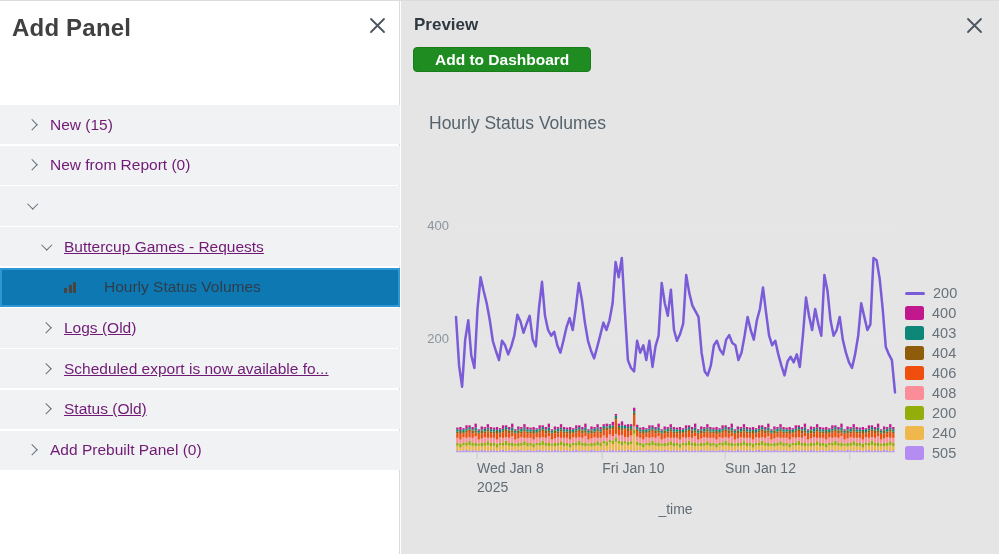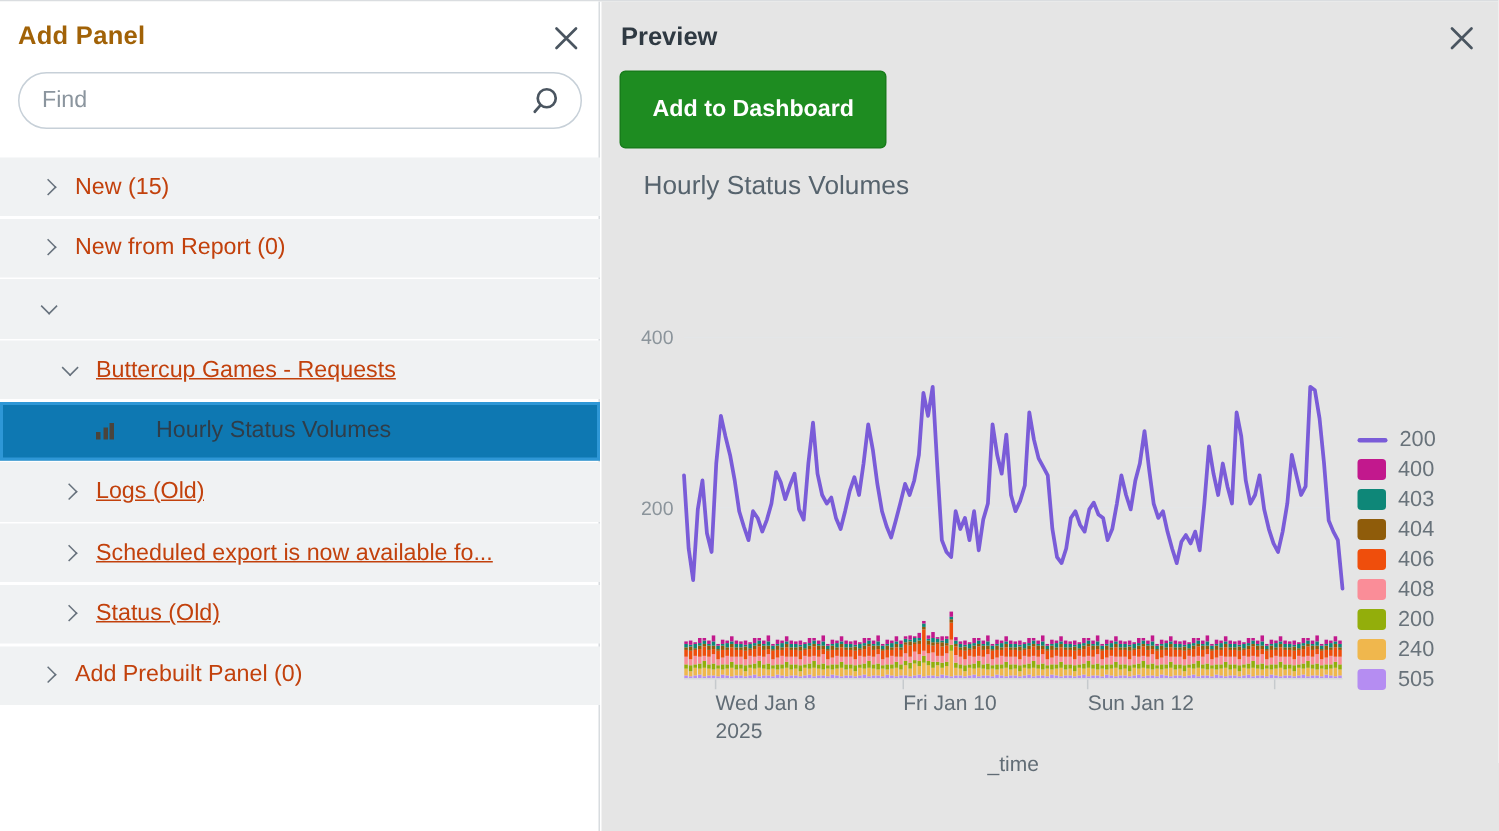--- a/index.html
+++ b/index.html
@@ -16,7 +16,7 @@
     background:#ffffff; border-right:1px solid #d8dcdf;
   }
   .sb-header { position:absolute; left:12px; top:13px; width:376px; height:26px; }
-  .sb-title { font-size:17px; font-weight:600; color:#a16207; letter-spacing:.2px; }
+  .sb-title { font-size:24px; font-weight:600; color:#404040; letter-spacing:.2px; }
   .icon-btn {
     position:absolute; background:none; border:none; cursor:pointer;
     width:22px; height:22px; padding:0; display:flex; align-items:center; justify-content:center;

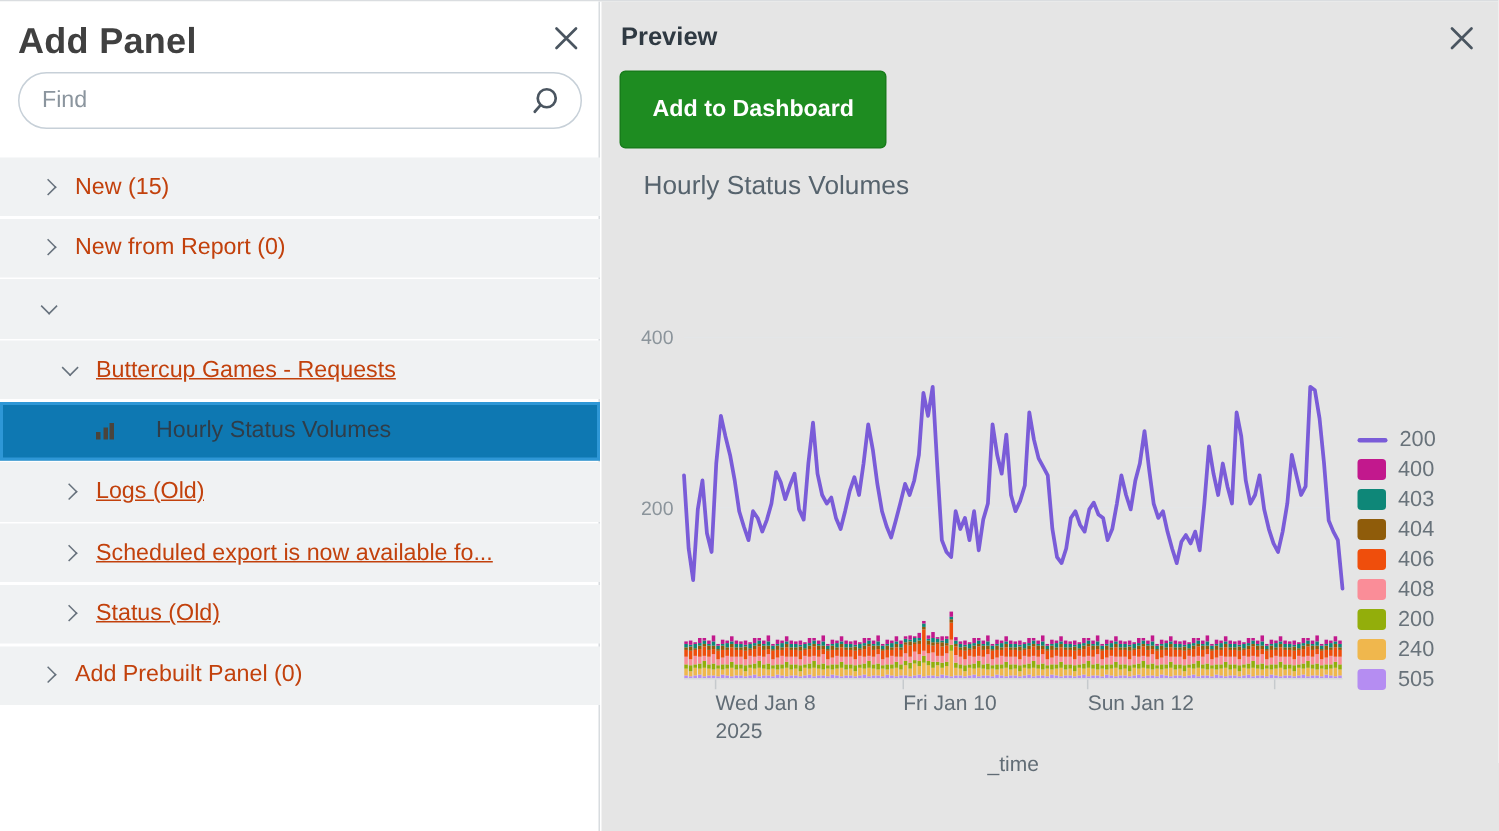--- a/index.html
+++ b/index.html
@@ -83,15 +83,6 @@
           <path d="M2 2 L15 15 M15 2 L2 15" stroke="#4a5560" stroke-width="1.8" fill="none" stroke-linecap="round"></path>
         </svg>
       </button>
-    </div>
-    <div class="search-wrap">
-      <input class="search-input" type="text" placeholder="Find" style="">
-      <span class="search-icon-wrap">
-        <svg width="22" height="22" viewBox="0 0 22 22">
-          <circle cx="11.5" cy="9.5" r="6" stroke="#4a5560" stroke-width="1.8" fill="none"></circle>
-          <path d="M7.2 14.2 L3.5 18.5" stroke="#4a5560" stroke-width="1.8" stroke-linecap="round"></path>
-        </svg>
-      </span>
     </div>
     <div class="panel-list" id="panel-list">
         <div class="row lvl1">

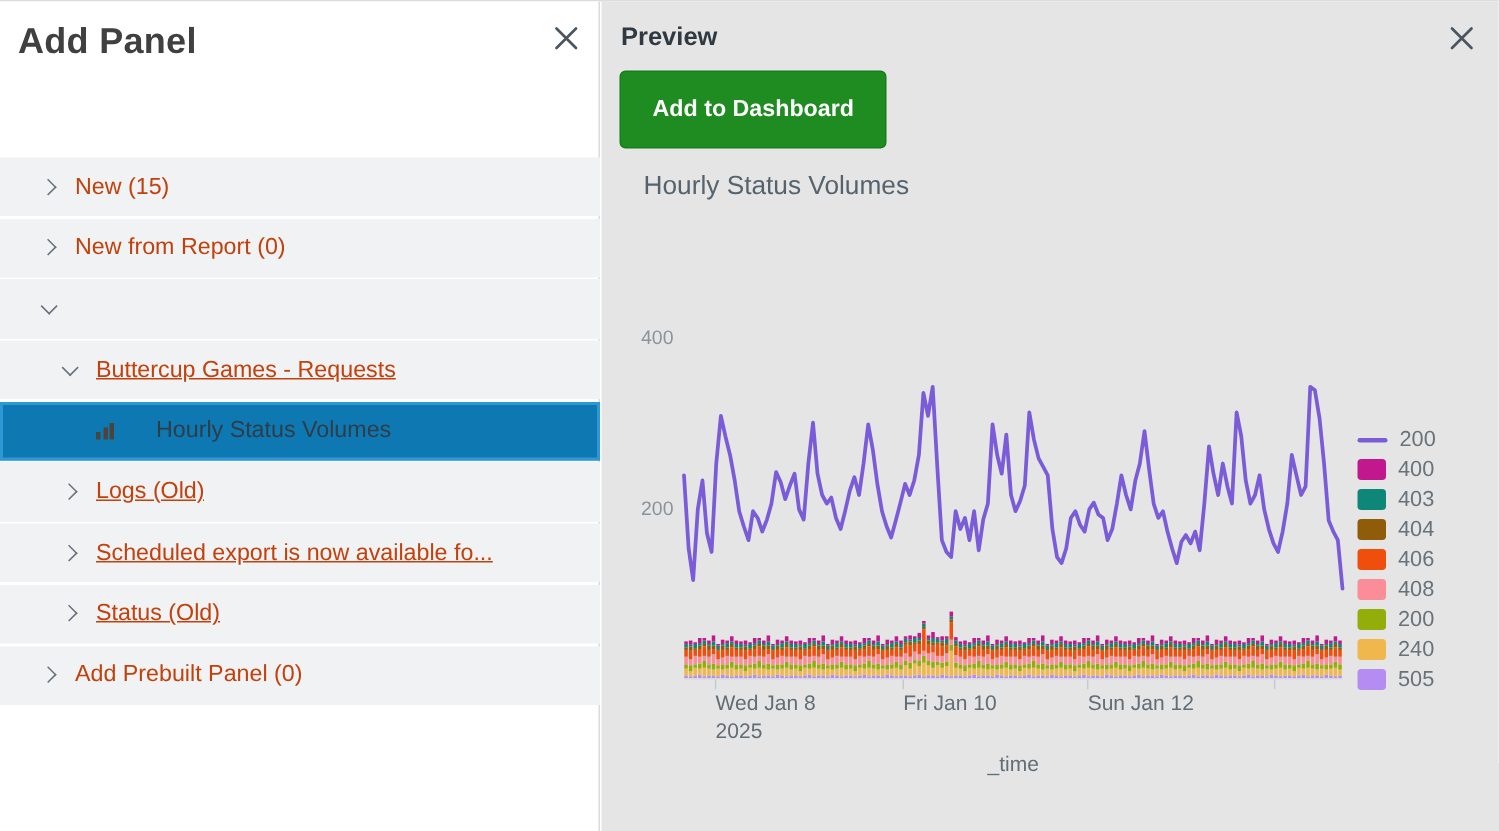--- a/index.html
+++ b/index.html
@@ -57,7 +57,7 @@
   .pv-title { position:absolute; left:13px; top:14px; font-size:17px; font-weight:600; color:#2f3942; }
   .pv-close { right:14px; top:13px; }
   .add-btn {
-    position:absolute; left:12px; top:46px; height:52px; padding:0 21px;
+    position:absolute; left:12px; top:46px; height:25px; padding:0 21px;
     background:#1e8c21; border:1px solid #187c1b; border-radius:4px;
     color:#fff; font-size:15.5px; font-weight:bold; cursor:pointer;
     font-family:"Liberation Sans","DejaVu Sans",sans-serif;

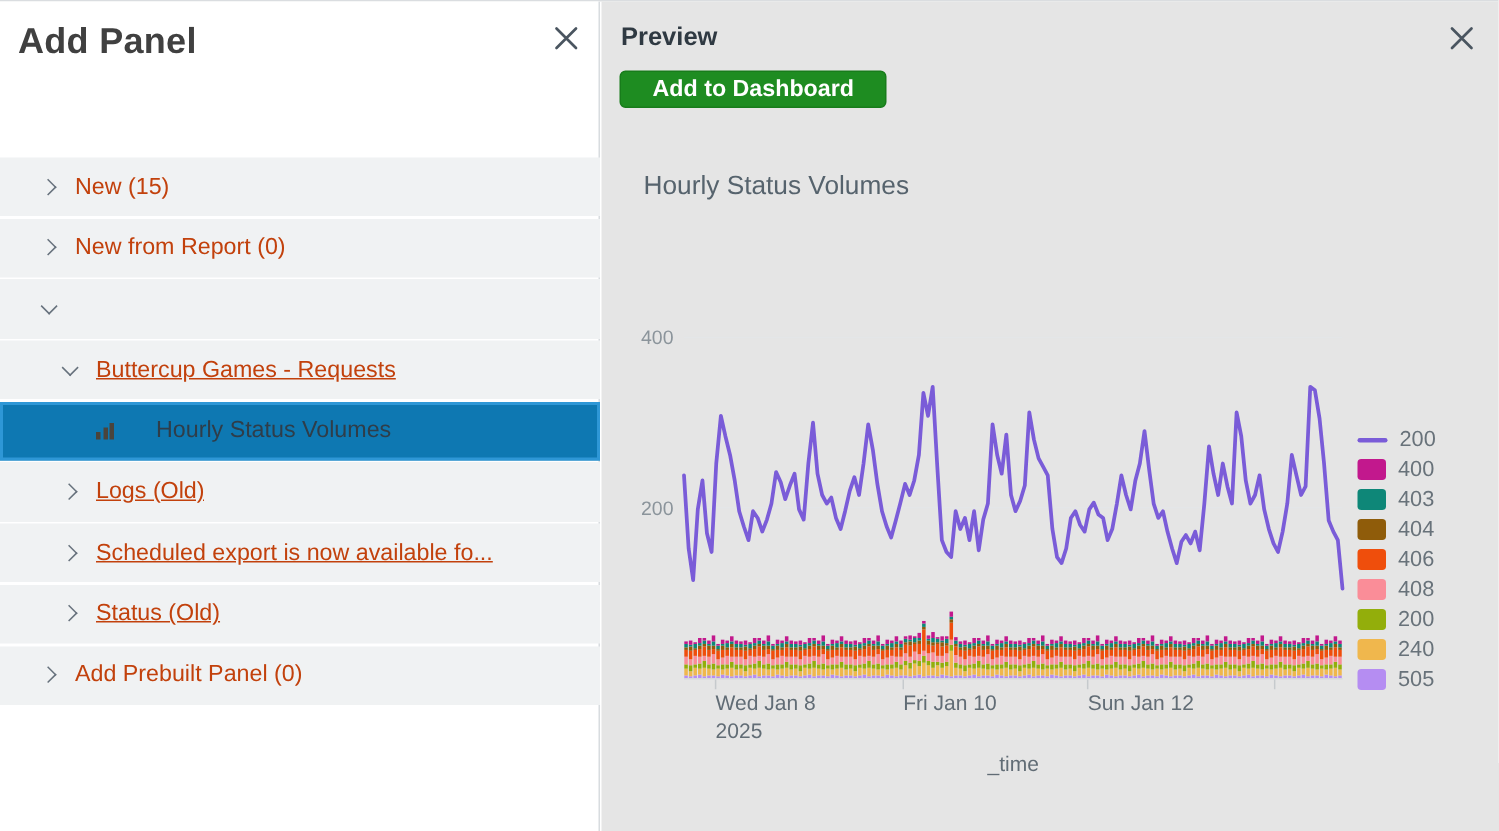--- a/index.html
+++ b/index.html
@@ -34,7 +34,7 @@
   .panel-list { position:absolute; left:0; top:104px; width:400px; }
   .row {
     height:39.2px; margin-bottom:1.5px; background:#f0f2f3;
-    display:flex; align-items:center; font-size:15.5px; color:#c2410c; cursor:pointer;
+    display:flex; align-items:center; font-size:15.5px; color:#701a75; cursor:pointer;
   }
   .row.lvl1 { padding-left:28px; }
   .row.lvl2 { padding-left:42px;text-decoration:underline; }

